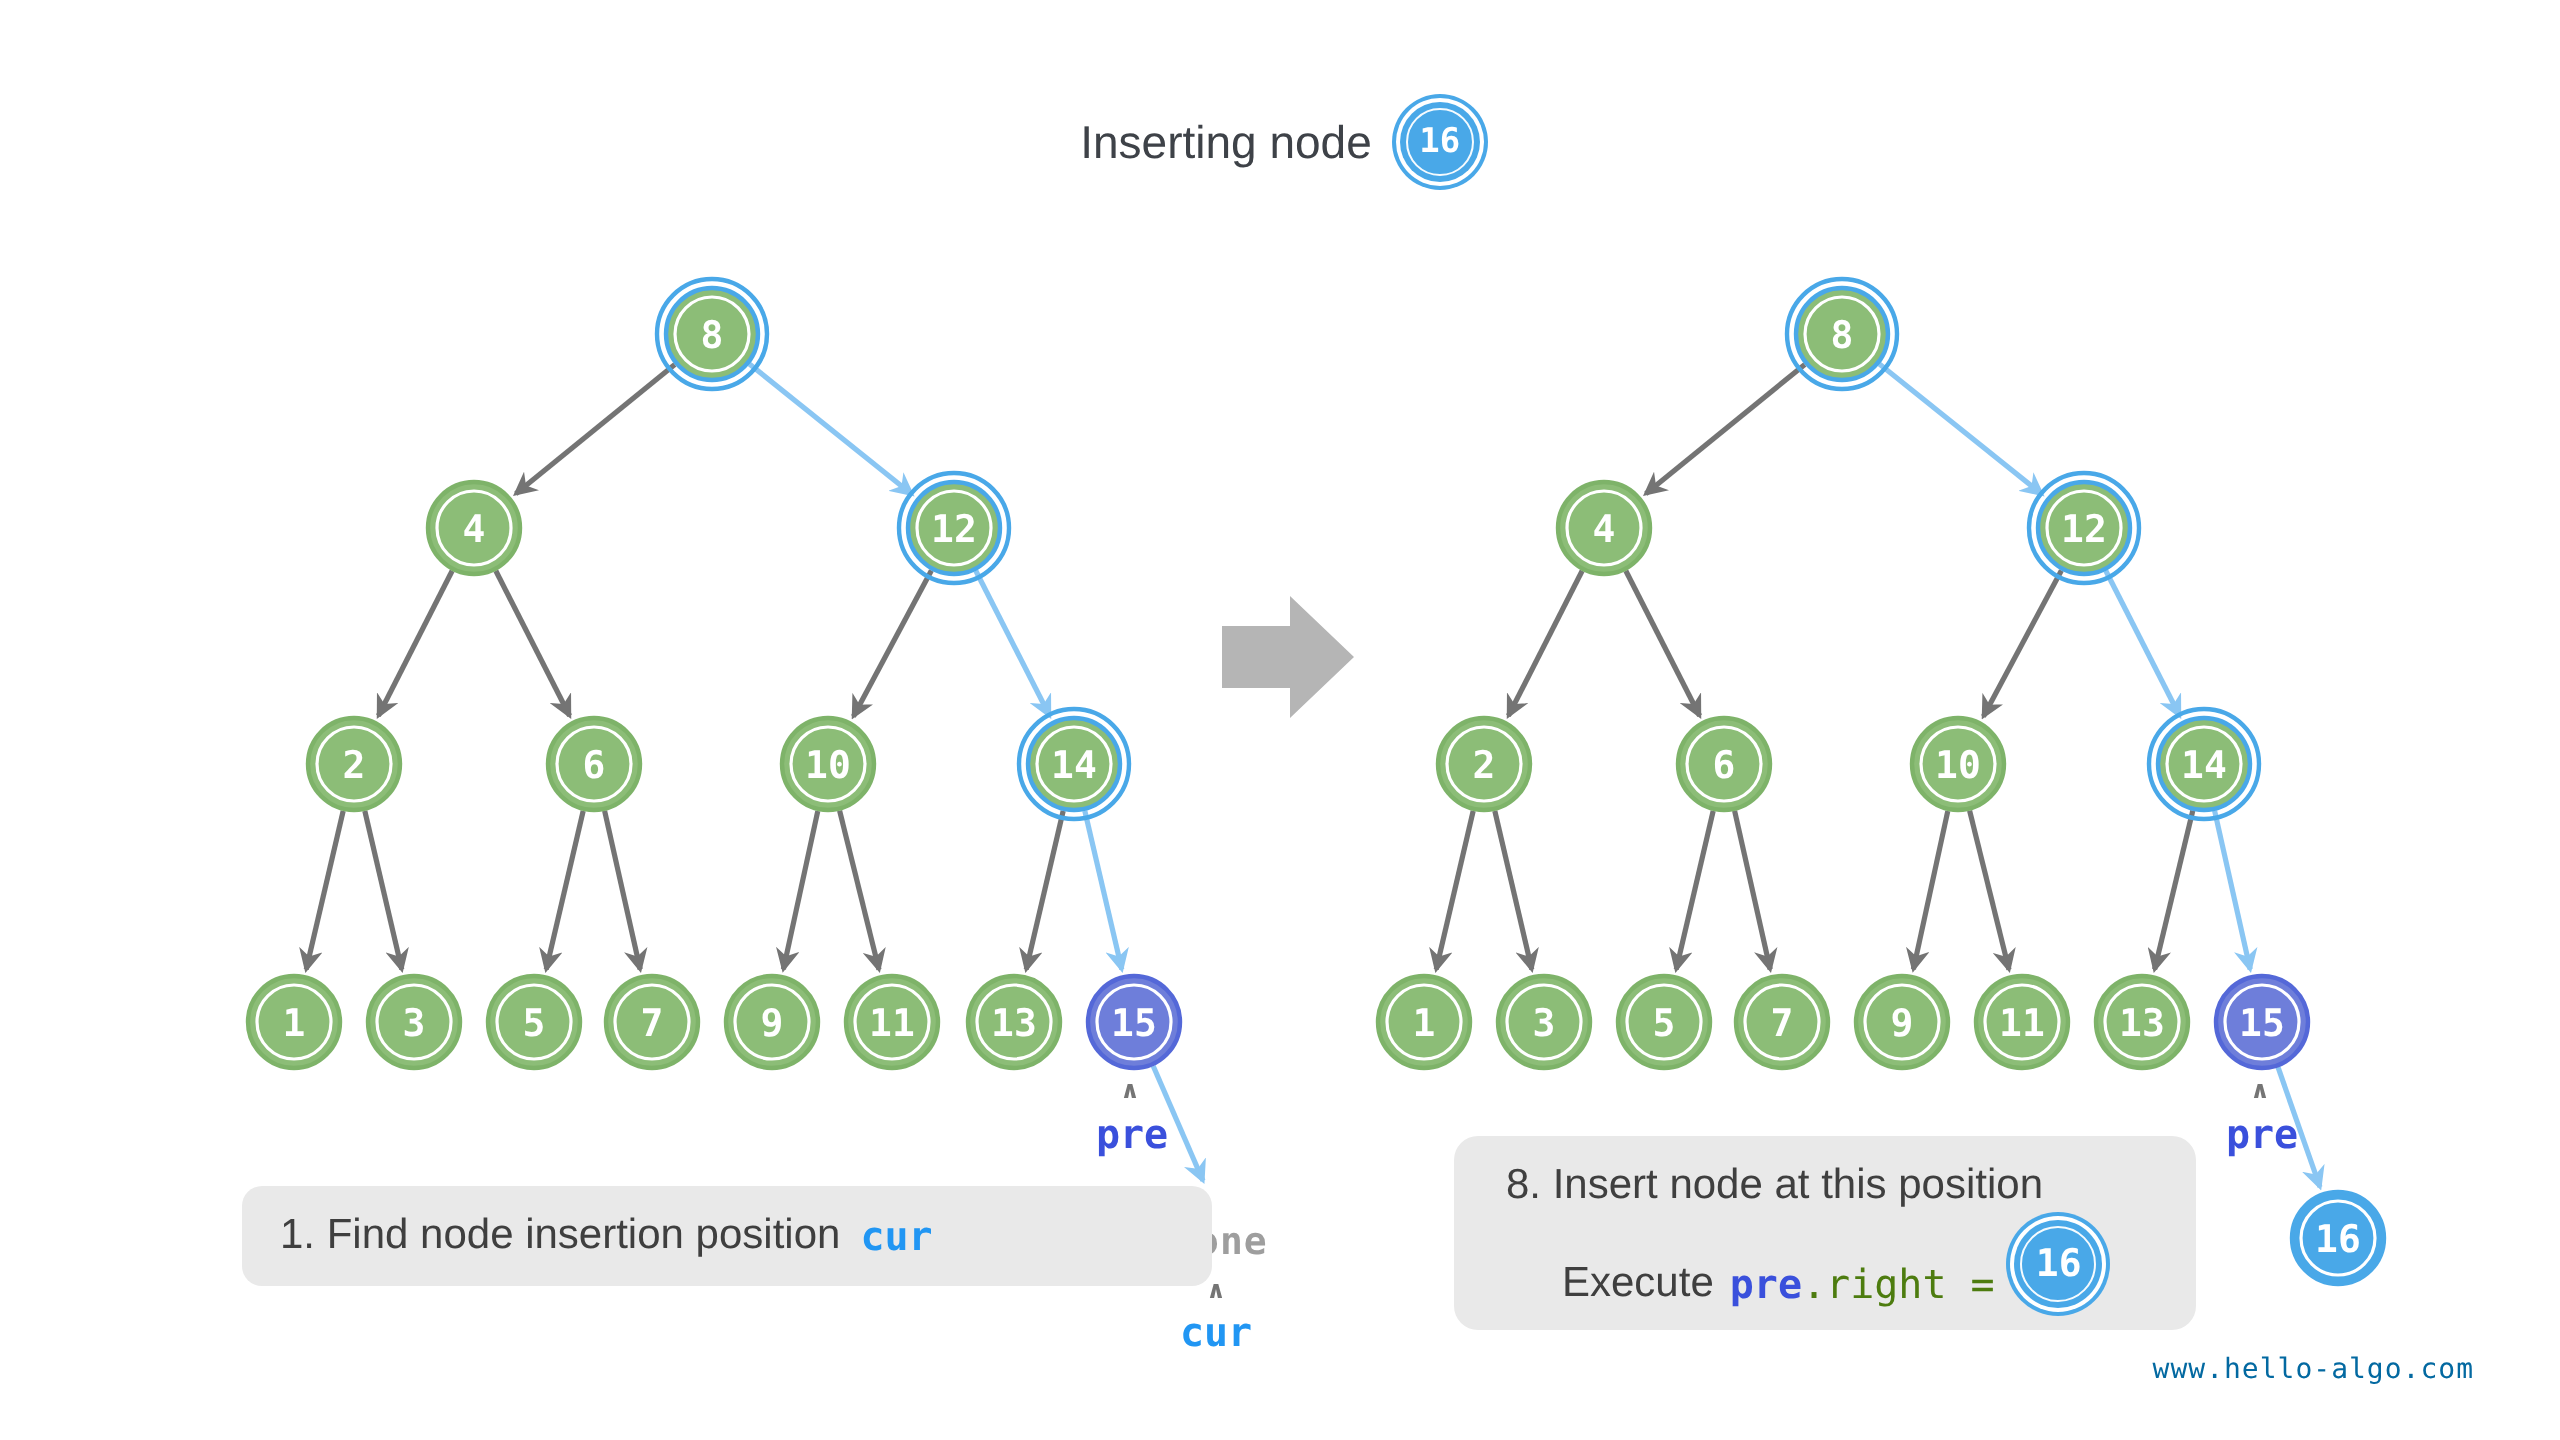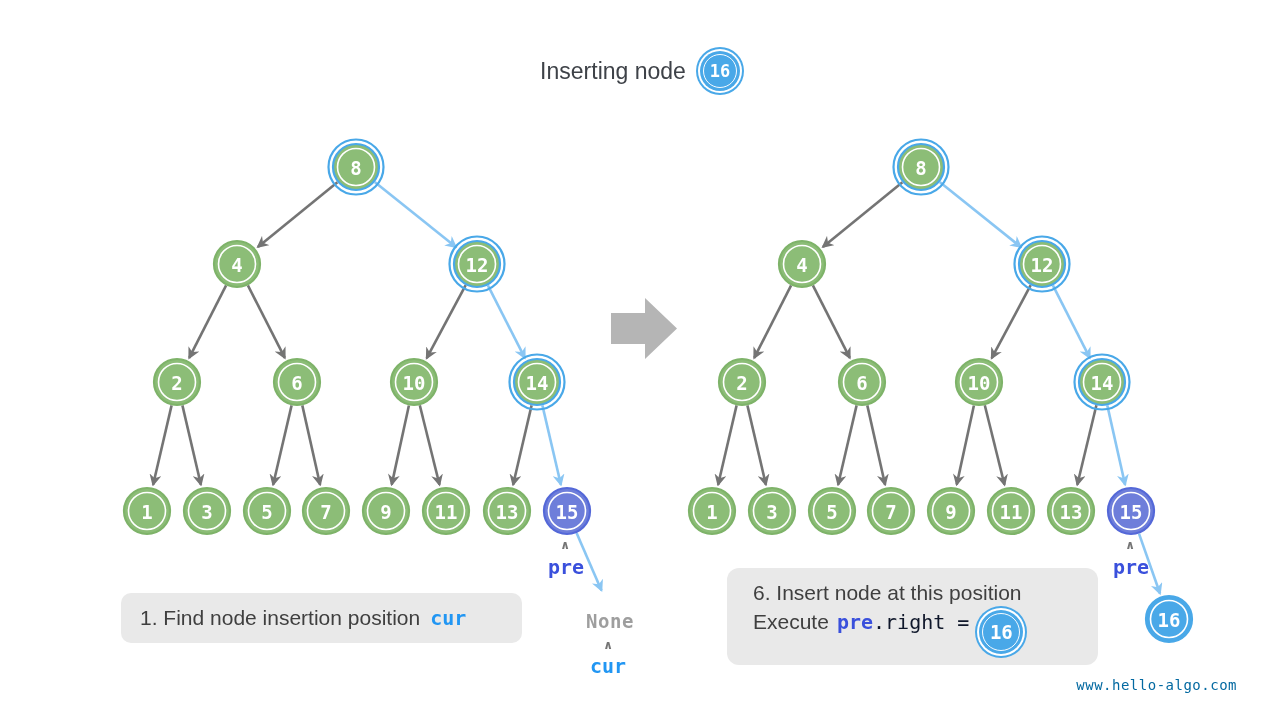--- a/index.html
+++ b/index.html
@@ -301,7 +301,7 @@
   </div>
 
   <div class="caption caption-2">
-    <div>6. Insert node at this position</div>
+    <div>8. Insert node at this position</div>
     <div class="line2">
       <span>Execute</span>
       <span class="code code-pre">pre</span>

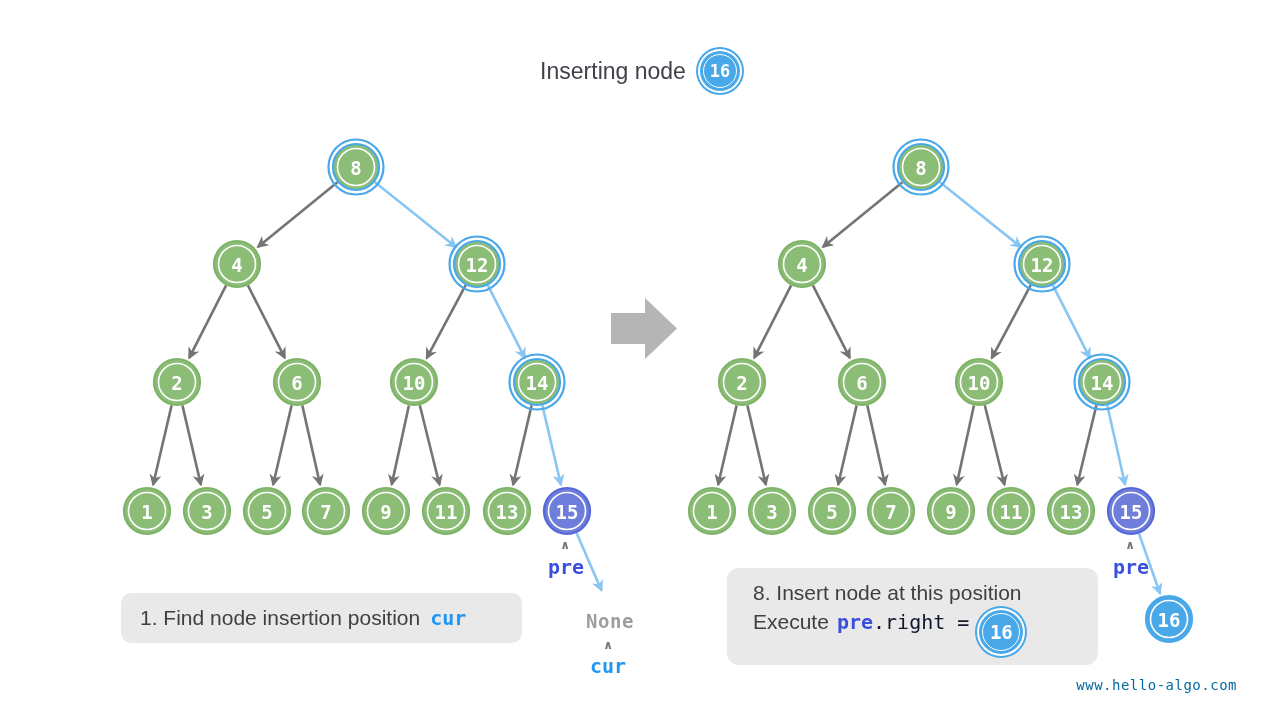--- a/index.html
+++ b/index.html
@@ -47,7 +47,7 @@
   
   .caption{position:absolute;background:#e9e9e9;color:#3f3f3f;}
   .caption-1{
-    left:121px;top:593px;width:401px;height:50px;border-radius:10px;
+    left:121px;top:593px;width:485px;height:50px;border-radius:10px;
     display:flex;align-items:center;padding-left:19px;box-sizing:border-box;font-size:21px;
   }
   .caption-2{

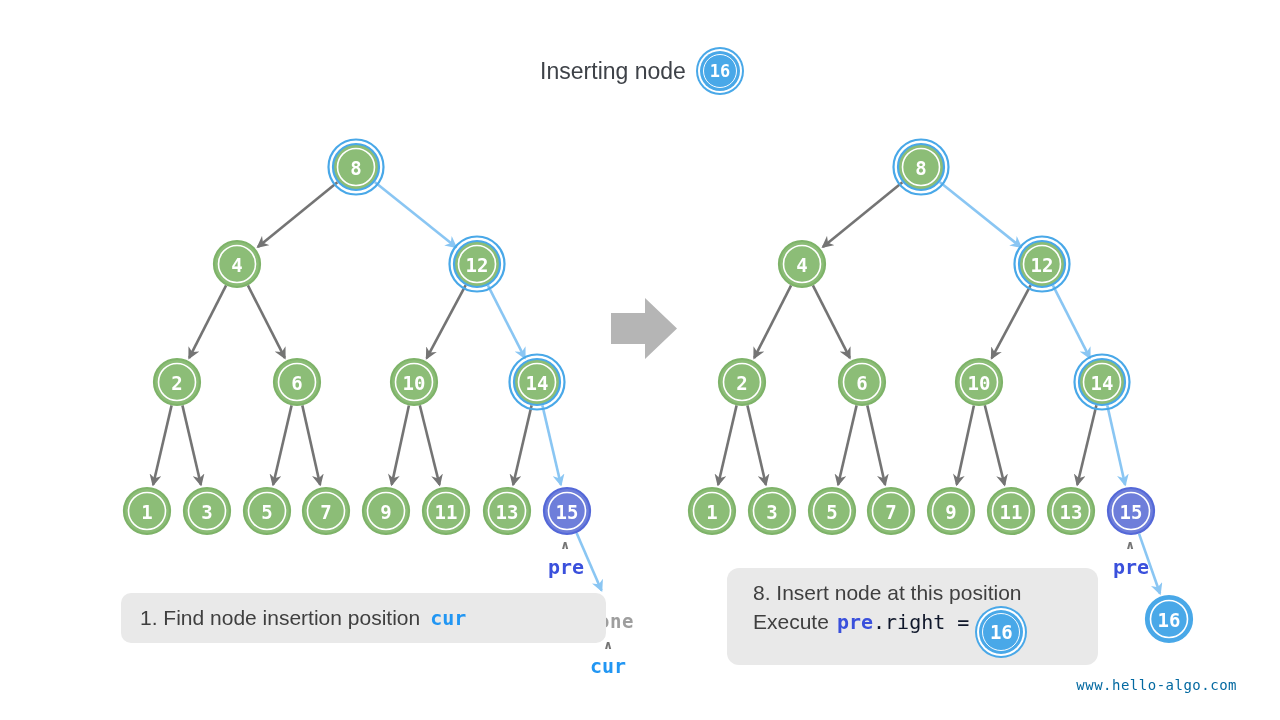--- a/index.html
+++ b/index.html
@@ -54,7 +54,7 @@
     left:727px;top:568px;width:371px;height:97px;border-radius:12px;
     padding:13px 0 0 26px;box-sizing:border-box;font-size:21px;
   }
-  .caption-2 .line2{display:flex;align-items:flex-start;margin-top:5px;margin-left:0;}
+  .caption-2 .line2{display:flex;align-items:flex-end;margin-top:5px;margin-left:28px;}
   .code{font-family:"DejaVu Sans Mono",monospace;font-size:20px;}
   .code-cur{color:#2196f3;font-weight:700;margin-left:10px;}
   .code-pre{color:#3a50dc;font-weight:700;margin-left:8px;}

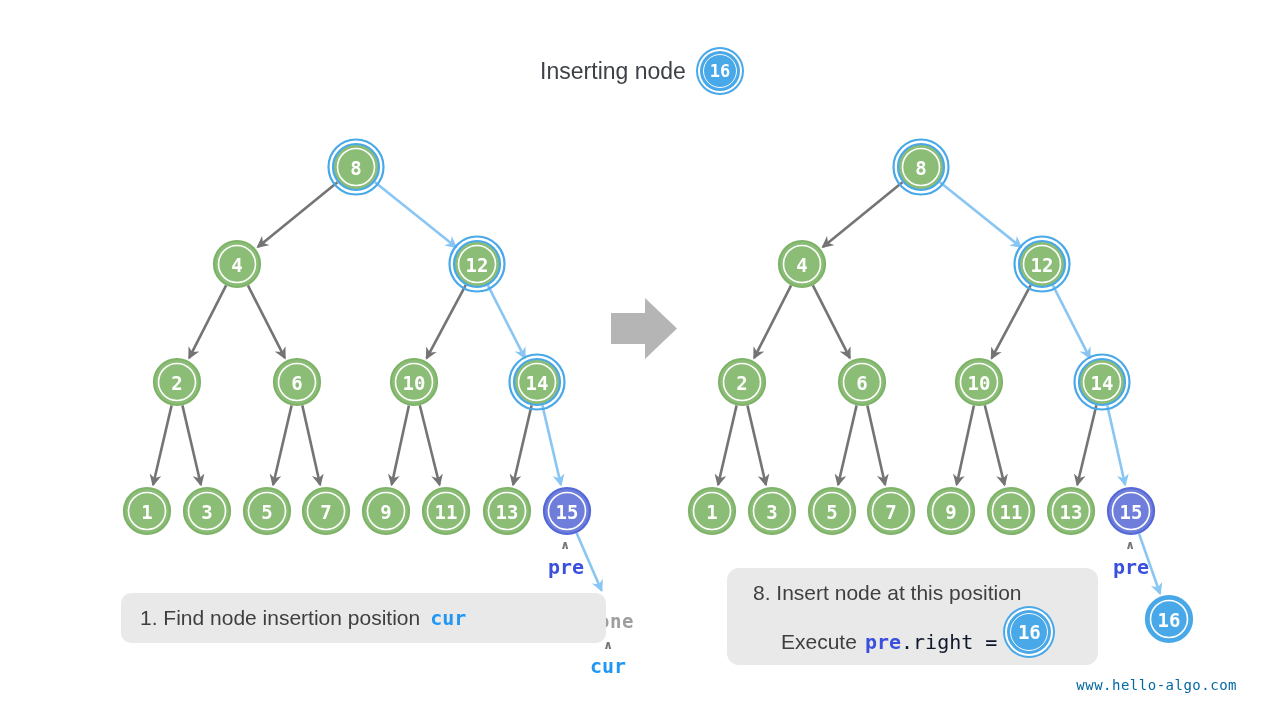--- a/index.html
+++ b/index.html
@@ -58,7 +58,7 @@
   .code{font-family:"DejaVu Sans Mono",monospace;font-size:20px;}
   .code-cur{color:#2196f3;font-weight:700;margin-left:10px;}
   .code-pre{color:#3a50dc;font-weight:700;margin-left:8px;}
-  .code-muted{color:#0f172a;}
+  .code-muted{color:#4d7c0f;}
 
   
   .watermark{

